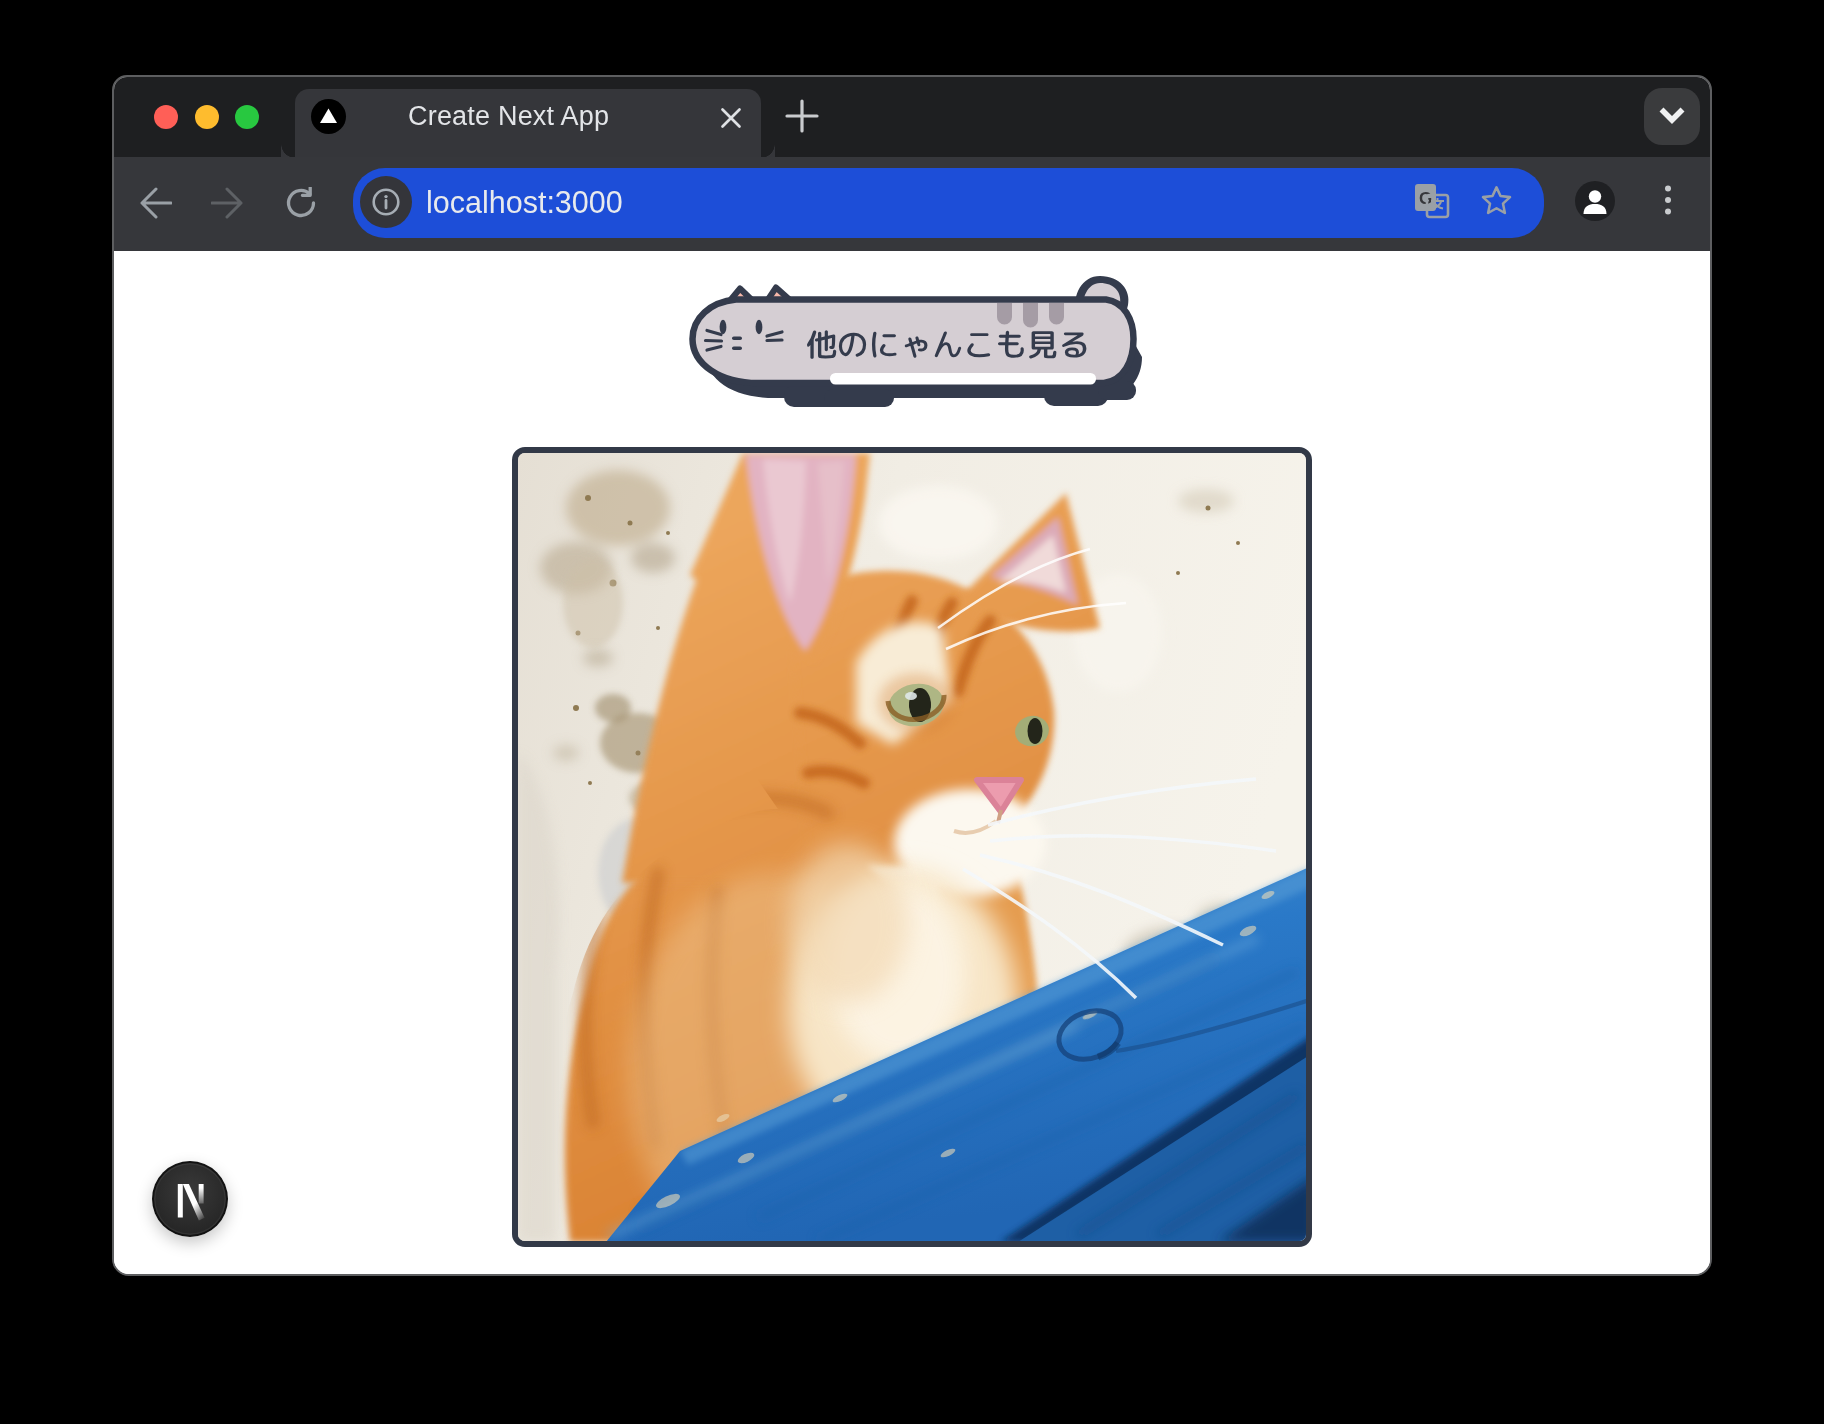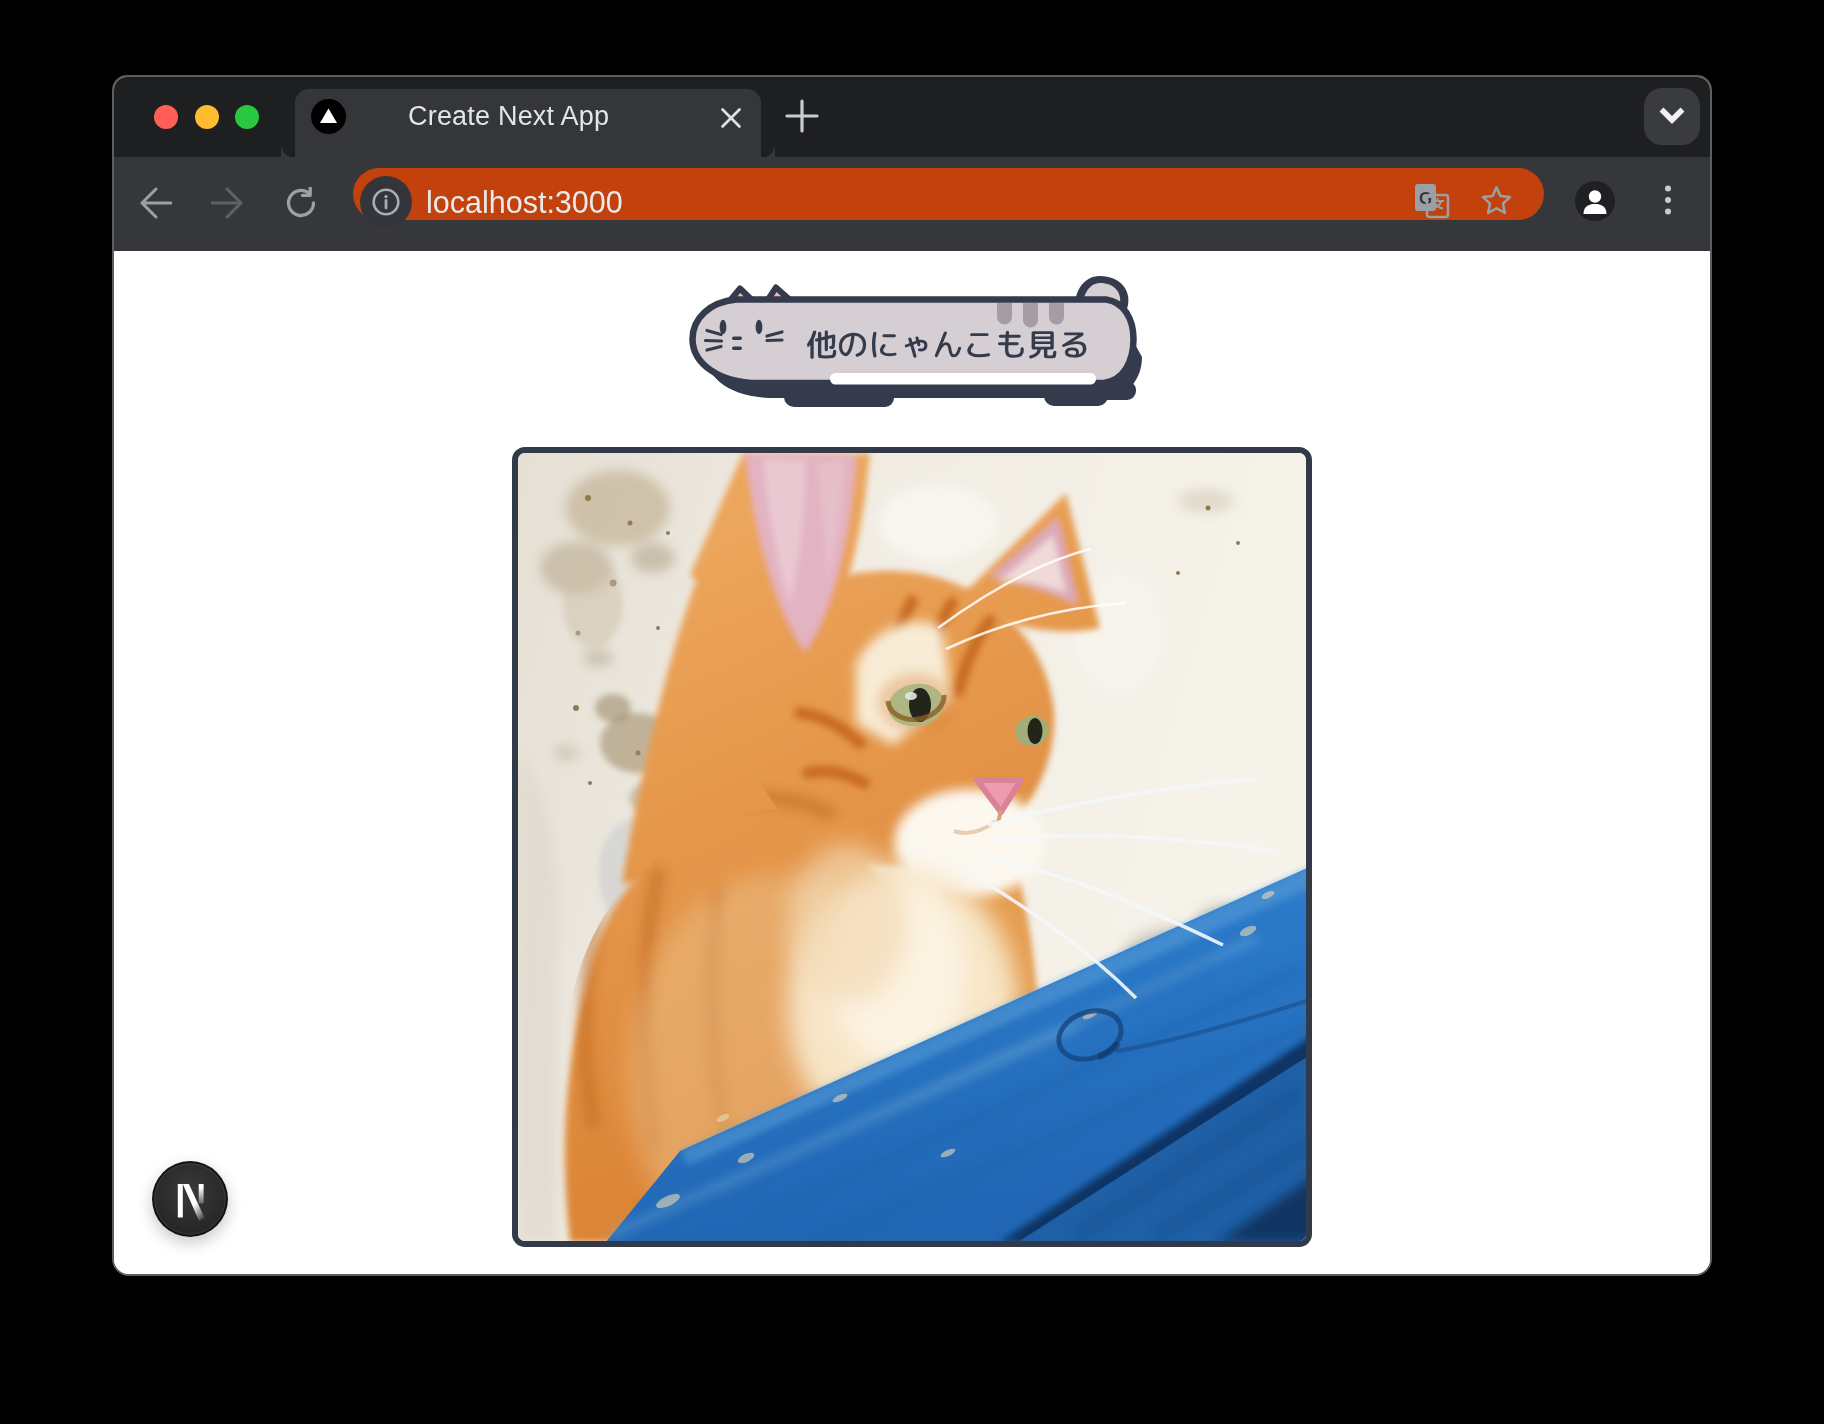--- a/index.html
+++ b/index.html
@@ -13,7 +13,7 @@
   #favicon svg{position:absolute;left:0;top:0;}
   #tabtitle{position:absolute;left:65px;top:12px;font-size:27px;color:#e3e5e8;letter-spacing:0.2px;margin-left:48px;}
   #toolbar{position:absolute;left:0;top:80px;width:100%;height:94px;background:#36373b;}
-  #omnibox{position:absolute;left:239px;top:11px;width:1191px;height:52px;border-radius:32px;background:#c2410c;}
+  #omnibox{position:absolute;left:239px;top:11px;width:1191px;height:70px;border-radius:32px;background:#1d4ed8;}
   #urltext{position:absolute;left:73px;top:17px;font-size:30.5px;color:#e8eaed;letter-spacing:0px;}
   #content{position:absolute;left:0;top:174px;width:100%;height:1027px;background:#fff;}
   #catbtn{position:absolute;left:564px;top:18px;}

